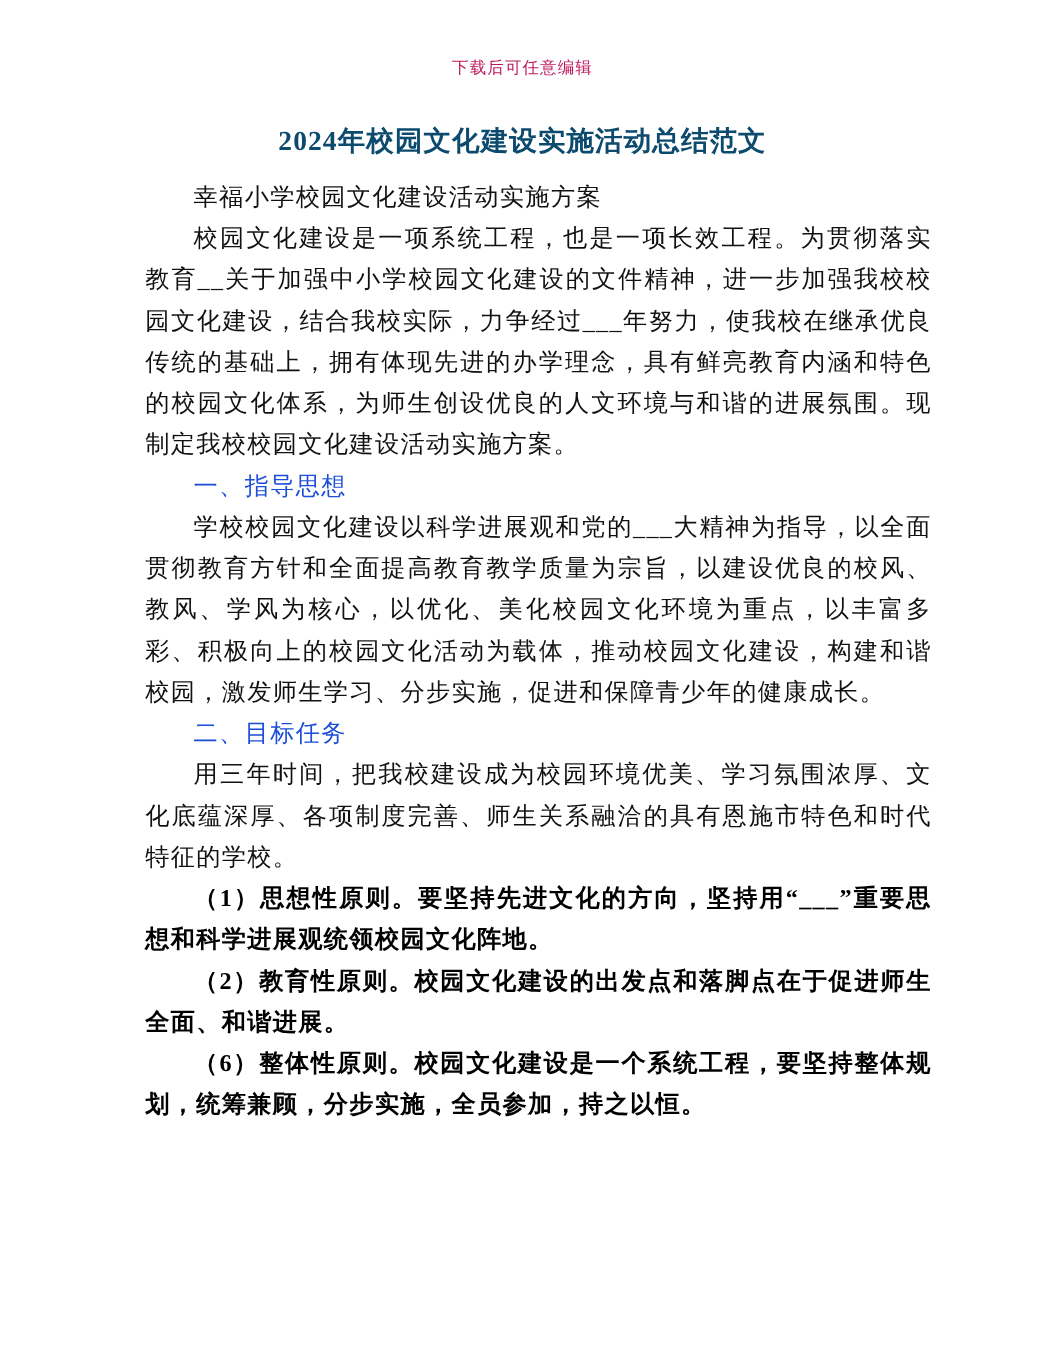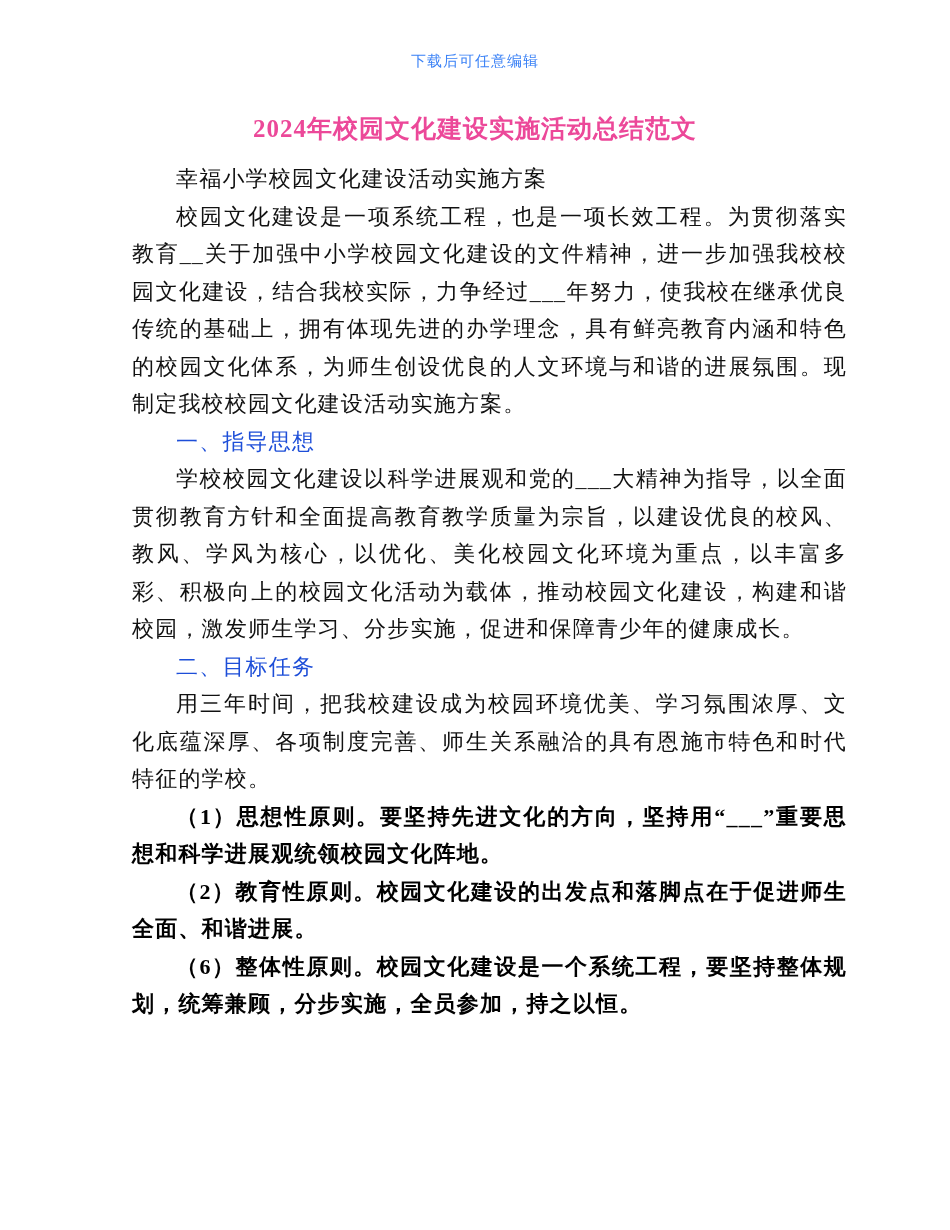--- a/index.html
+++ b/index.html
@@ -62,7 +62,7 @@
 <body>
 
 <div class="page">
-  <div class="watermark" style="color: #3b82f6; font-family: Liberation Mono, monospace;">下载后可任意编辑</div>
+  <div class="watermark" style="color: #be185d; font-family: Liberation Mono, monospace;">下载后可任意编辑</div>
   <h1 class="doc-title">2024年校园文化建设实施活动总结范文</h1>
   <div class="content" id="doc-body">
       <p class="normal">幸福小学校园文化建设活动实施方案</p>

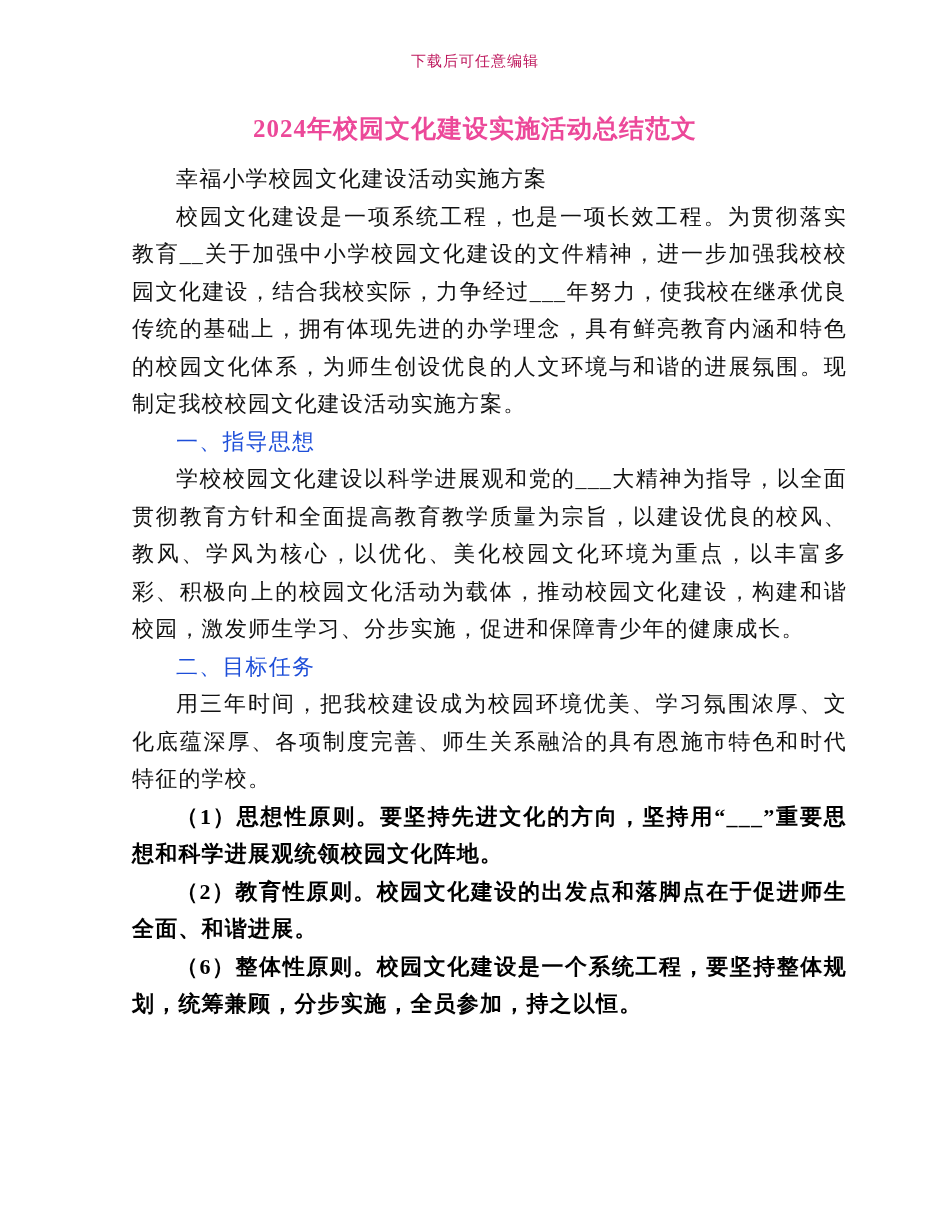--- a/index.html
+++ b/index.html
@@ -34,7 +34,7 @@
     font-weight: bold;
     line-height: 38px;
     letter-spacing: 1px;
-    color: #ec4899;
+    color: #0c4a6e;
   }
   .content {
     margin: 12px auto 0 132px;

